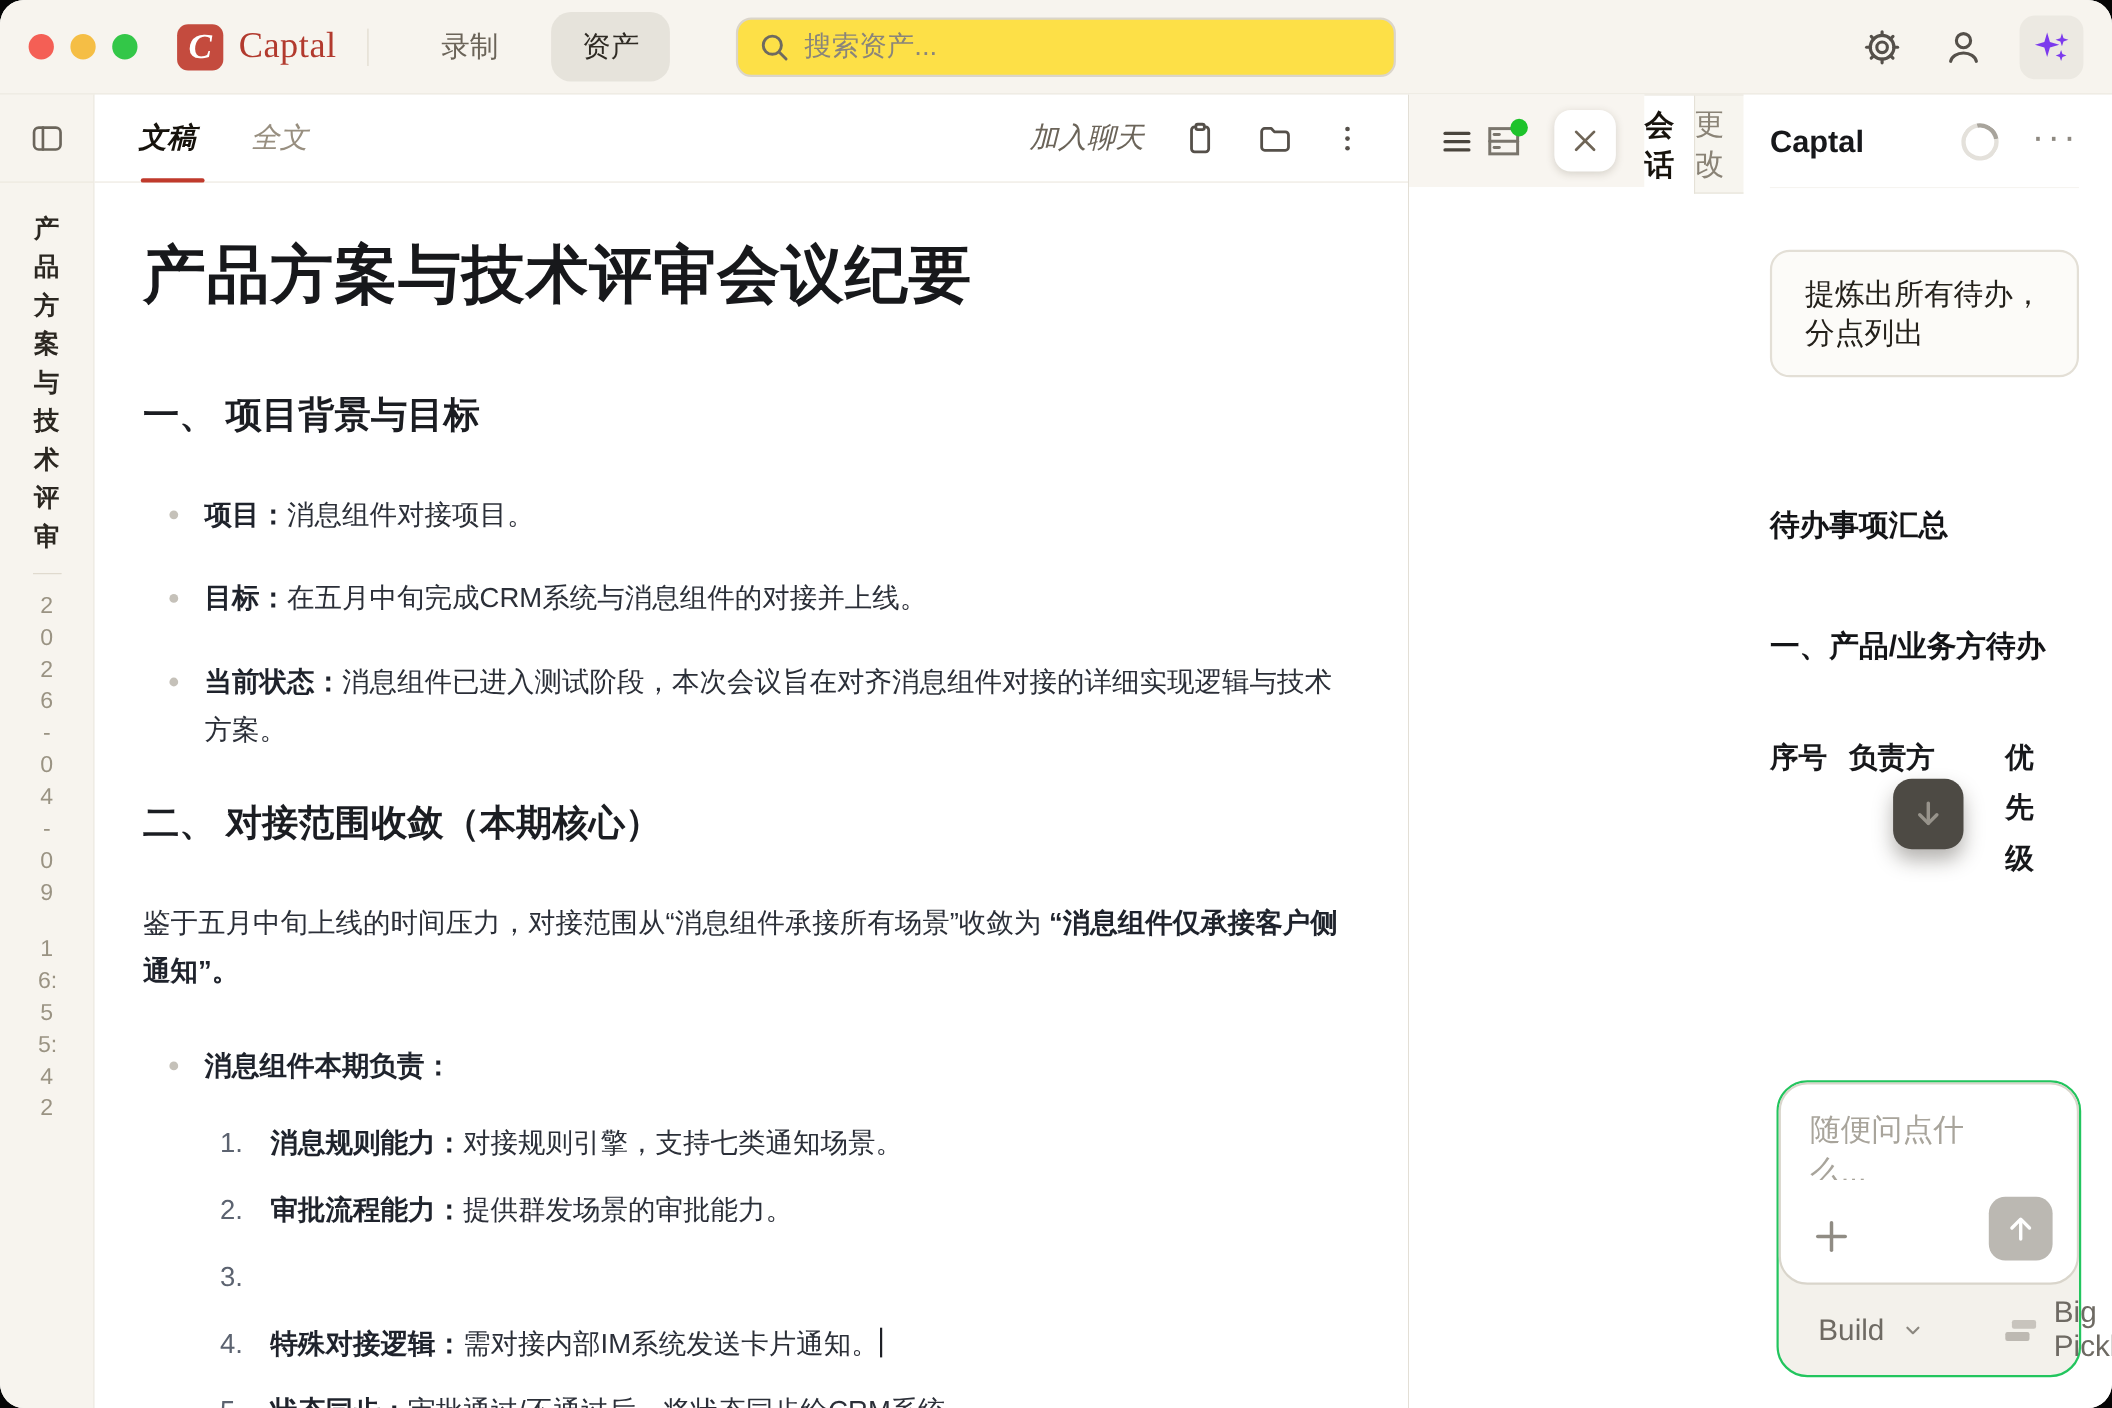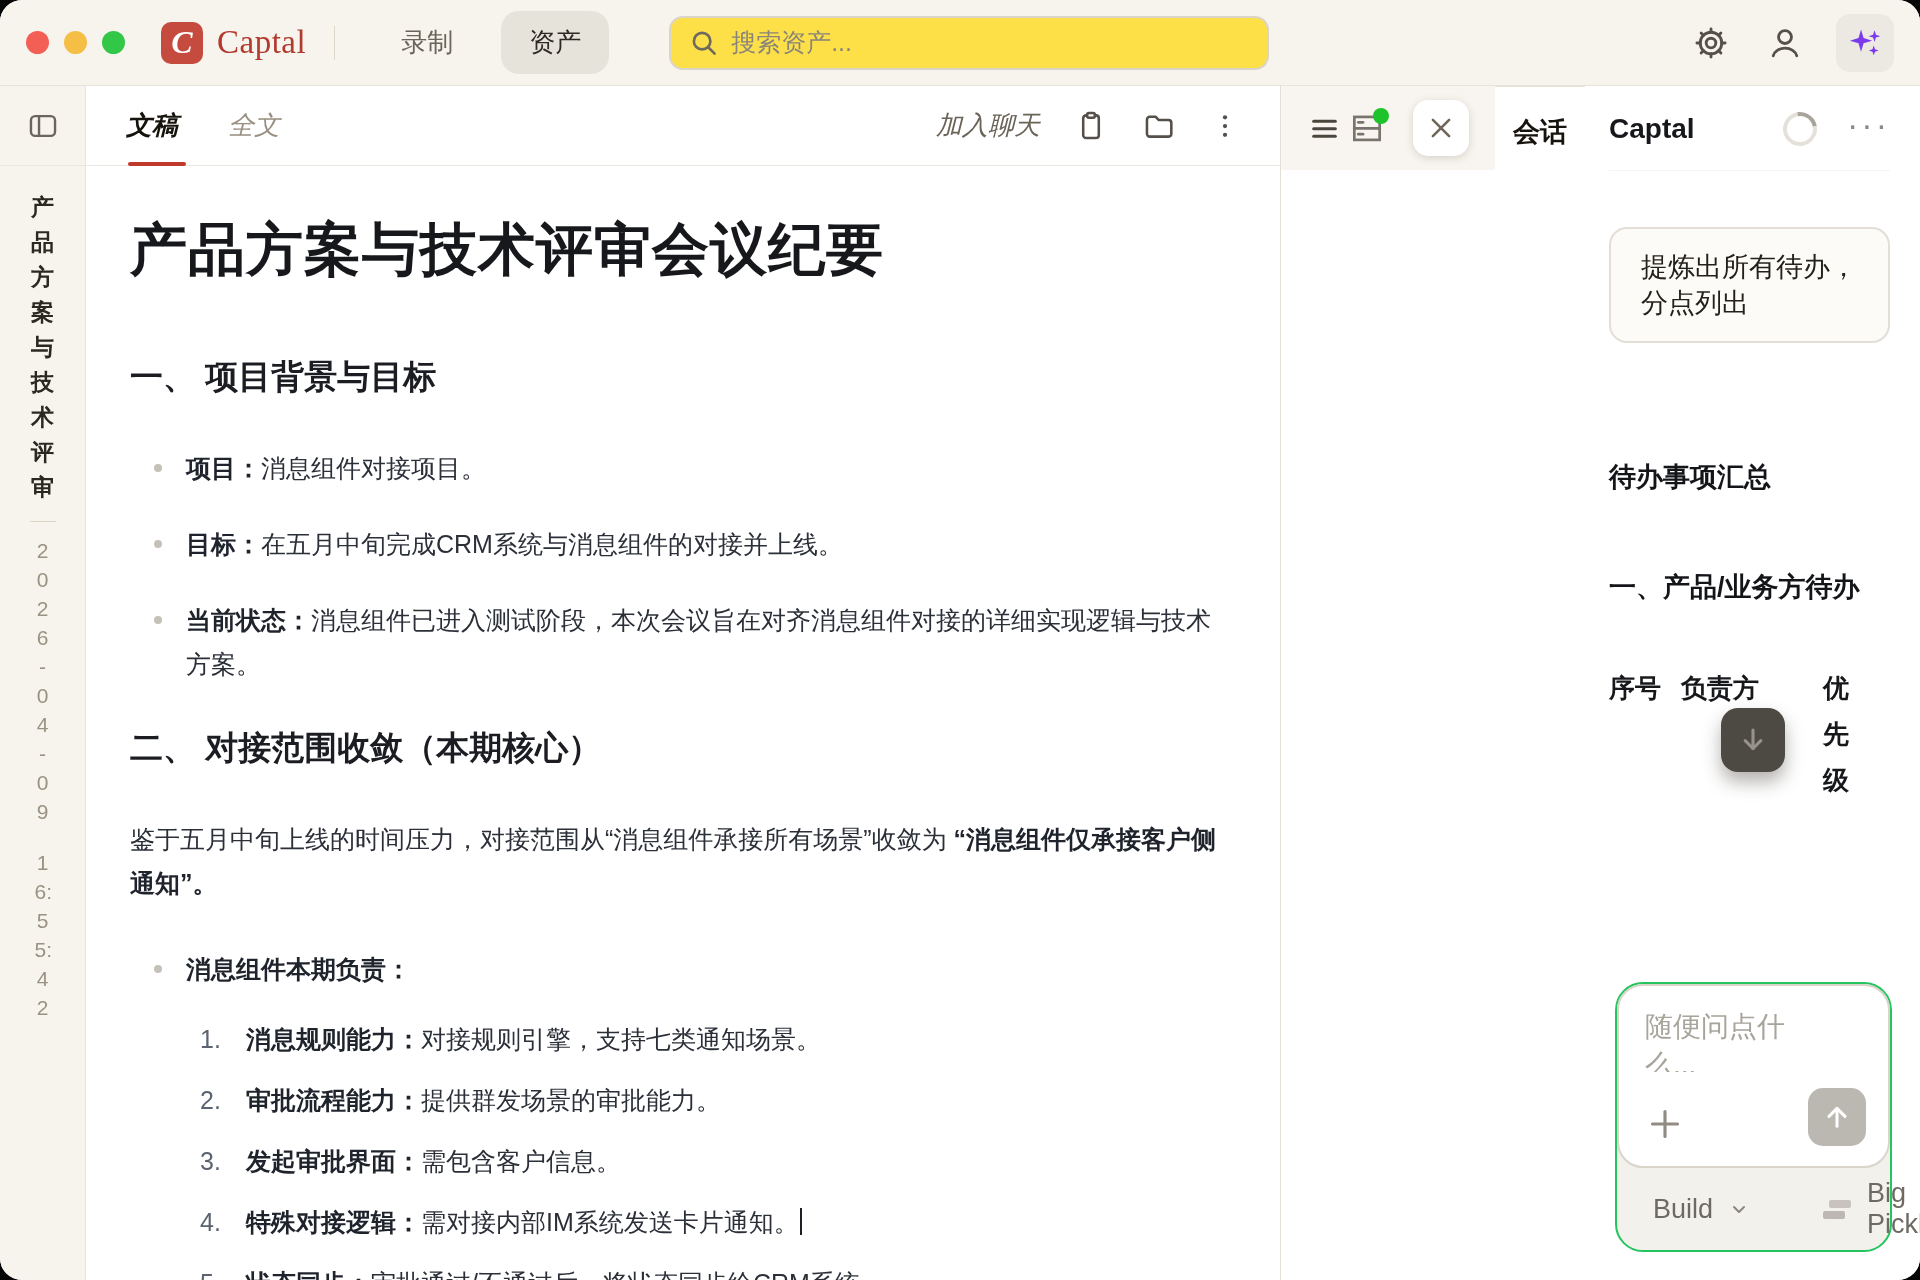--- a/index.html
+++ b/index.html
@@ -263,6 +263,7 @@
 
       <div class="p-tabs">
         <div class="ptab active">会话</div>
+        <div class="ptab idle">更改</div>
       </div>
 
       <div class="p-body">

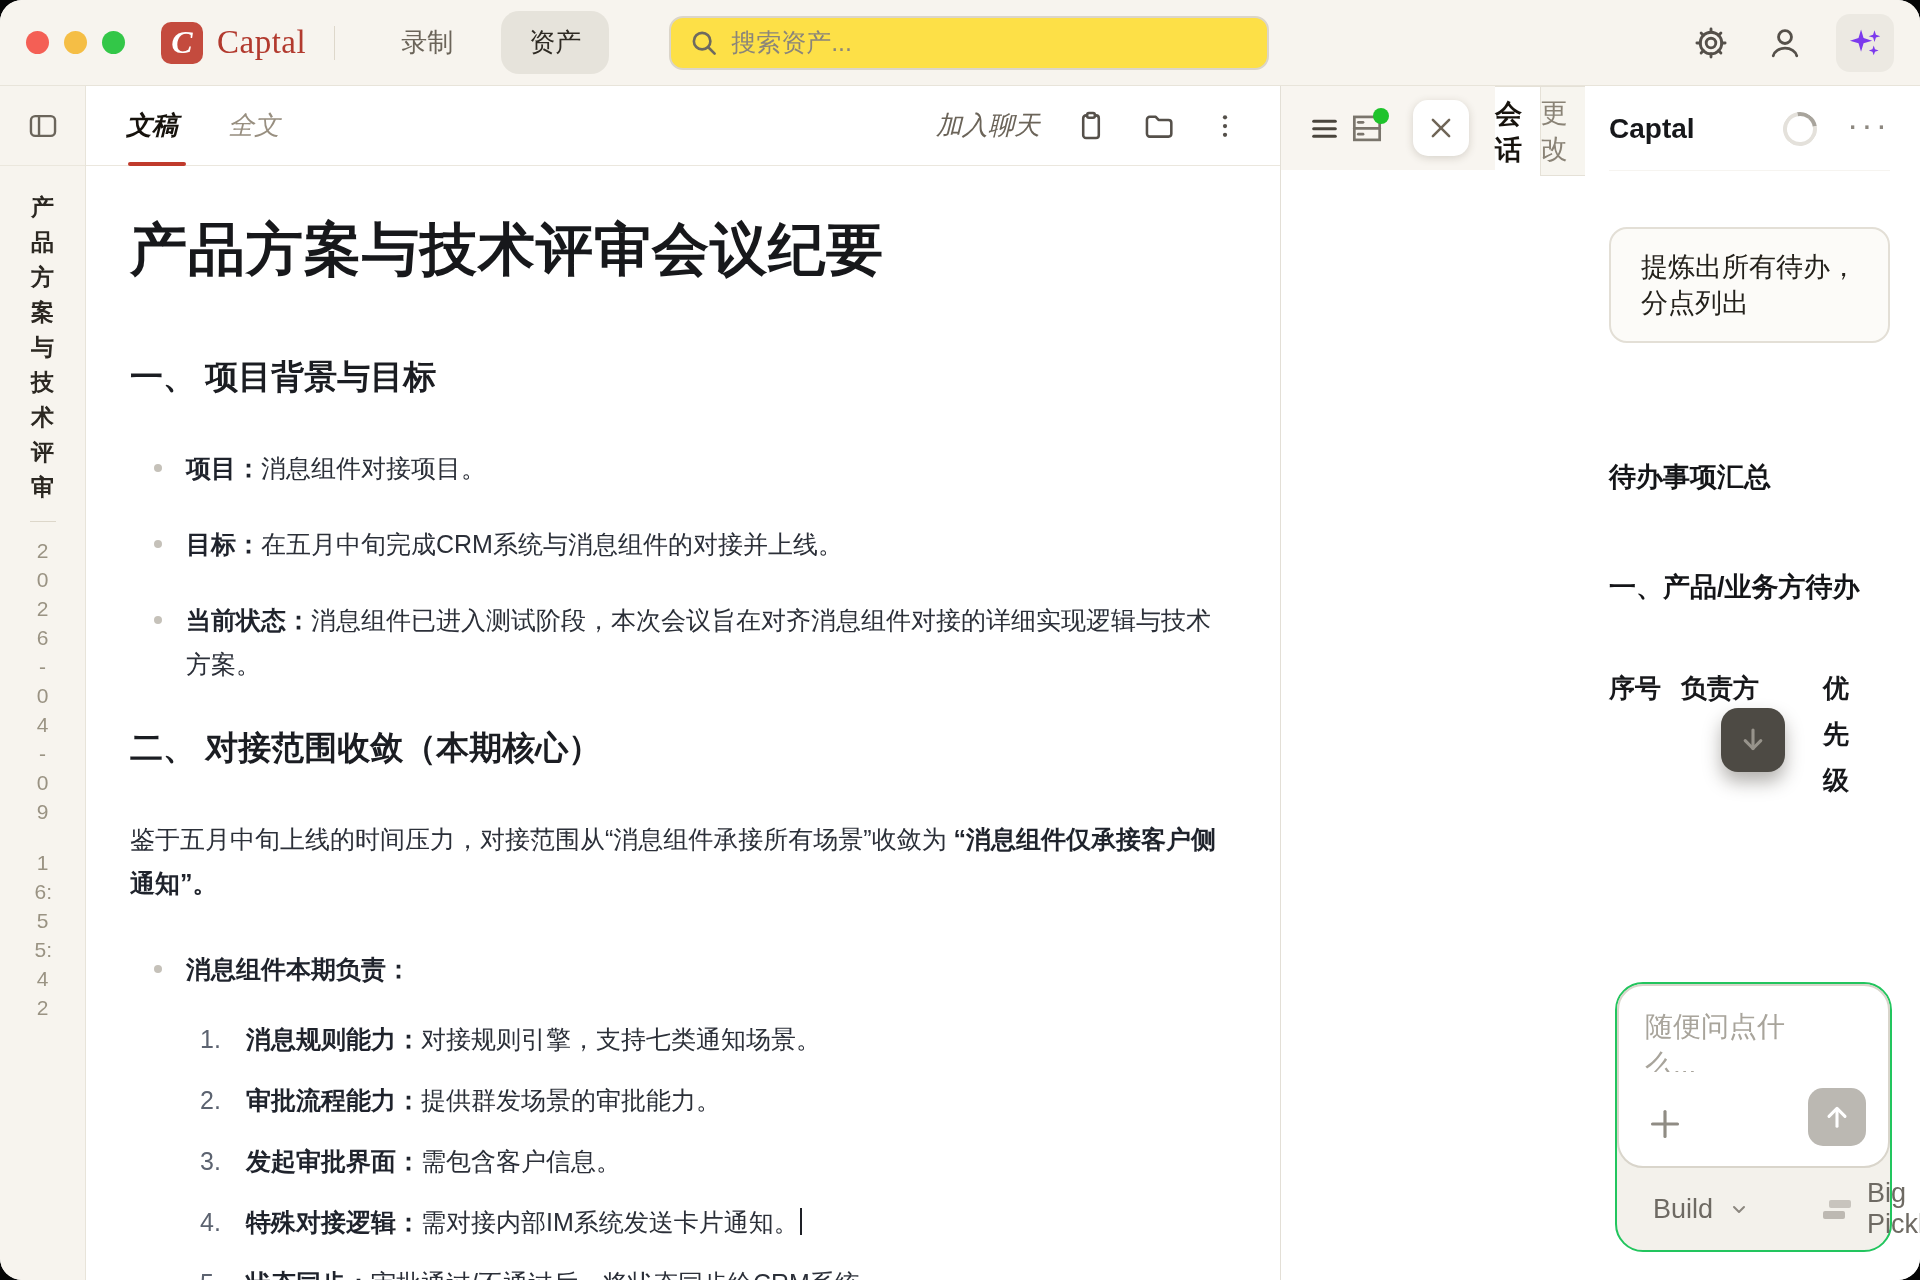--- a/index.html
+++ b/index.html
@@ -221,7 +221,6 @@
           </div>
           <div class="olrow">
             <span class="olnum">3.</span>
-            <span><span class="b">发起审批界面：</span><span>需包含客户信息。</span></span>
           </div>
           <div class="olrow">
             <span class="olnum">4.</span>

